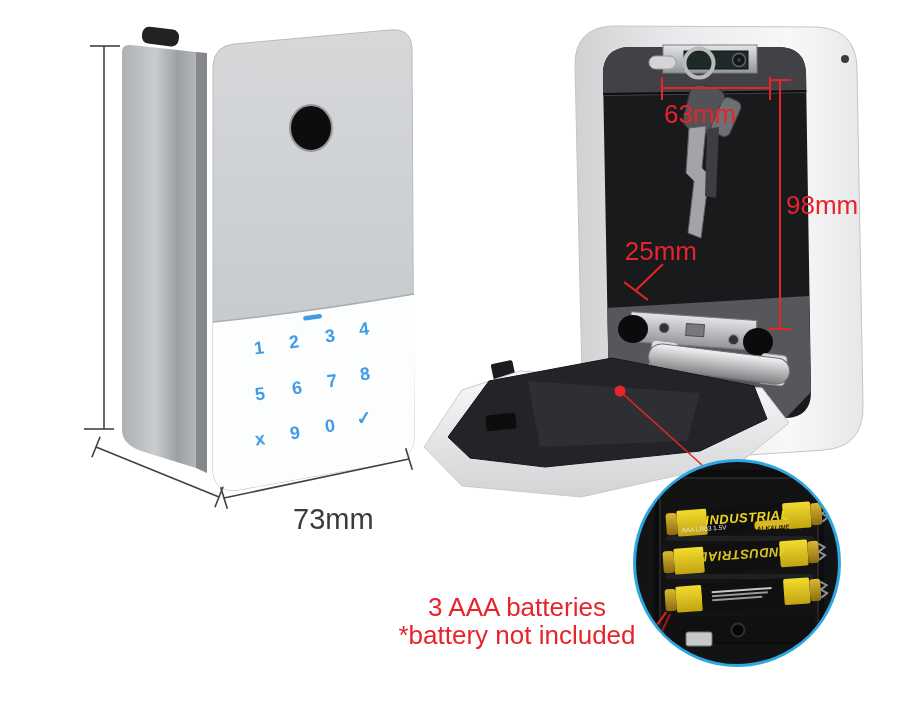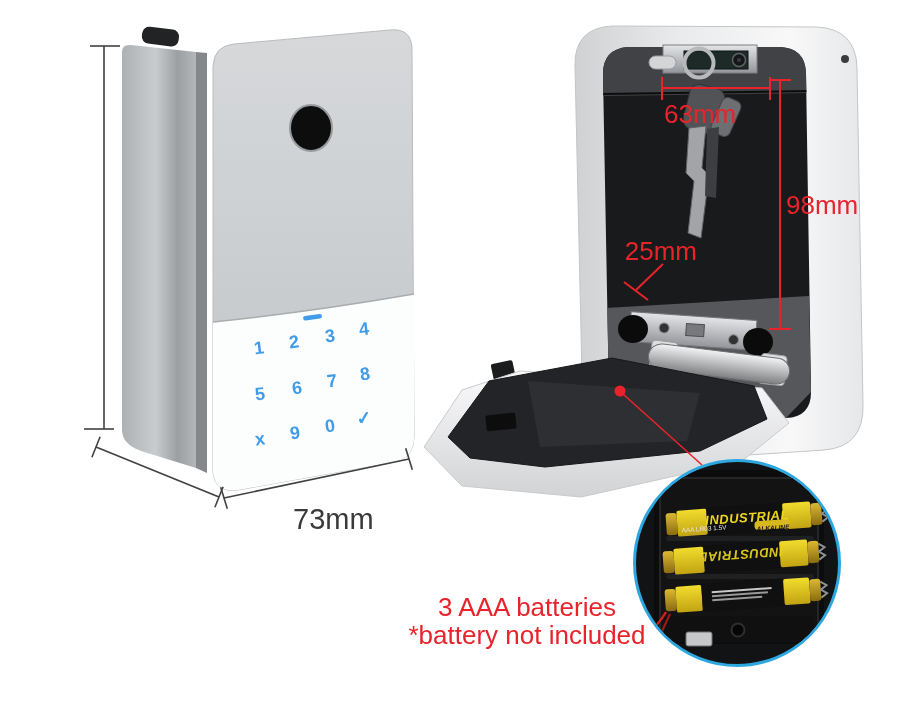--- a/index.html
+++ b/index.html
@@ -21,7 +21,7 @@
     font-weight:bold;text-align:center;line-height:22px;transform:rotate(-7deg);
   }
   .caption{
-    position:absolute;left:407px;top:594px;width:240px;text-align:center;
+    position:absolute;left:397px;top:594px;width:240px;text-align:center;
     color:#e8232b;font-size:26px;line-height:1.06;font-weight:500;
   }
   .batt-text{

